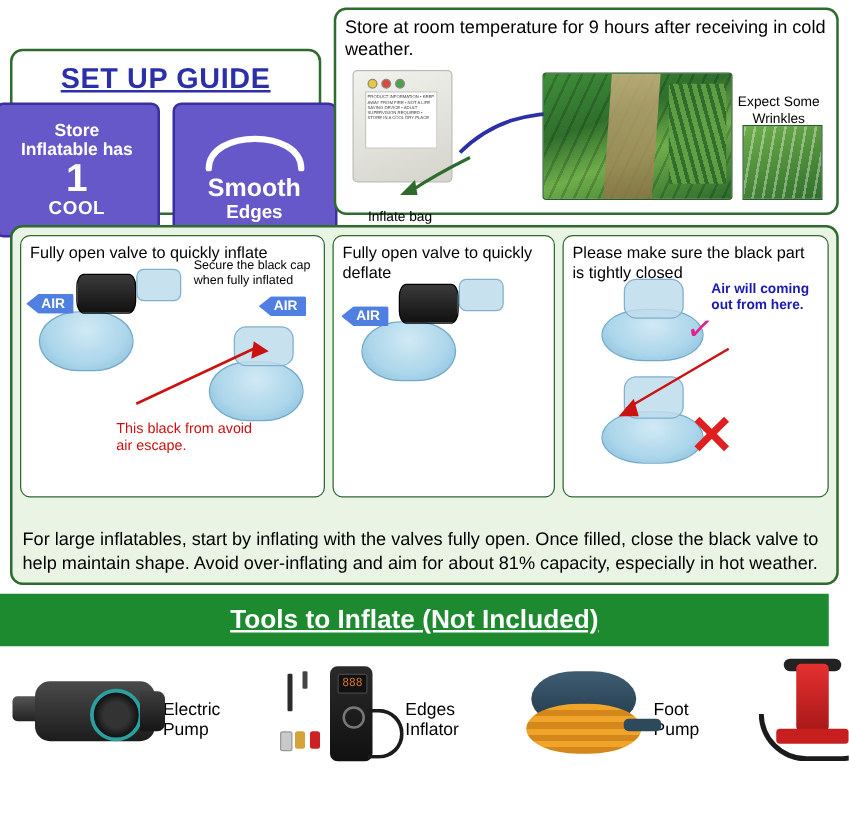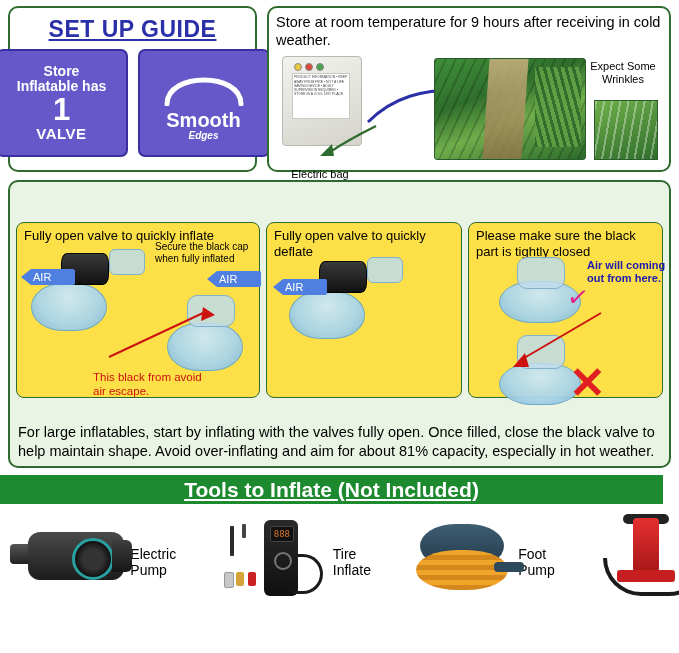--- a/index.html
+++ b/index.html
@@ -38,6 +38,7 @@
     display: flex;
     flex-direction: column;
     align-items: center;
+    margin-top: 33px;
   }
   .setup-title {
     font-size: 23px;

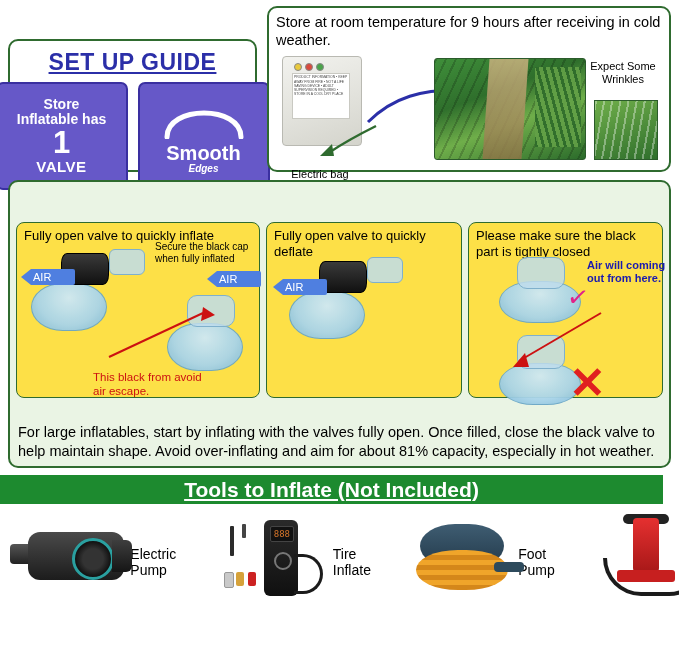--- a/index.html
+++ b/index.html
@@ -164,7 +164,7 @@
   }
   .expect-label {
     position: absolute;
-    right: 2px; top: 8px;
+    right: 2px; top: 24px;
     width: 74px;
     font-size: 11px;
     text-align: center;

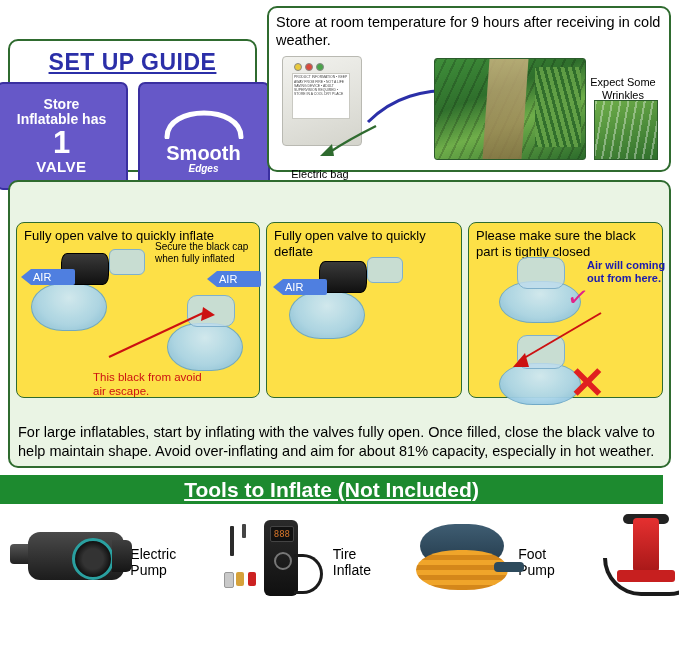--- a/index.html
+++ b/index.html
@@ -422,7 +422,7 @@
         <div class="l1">Store</div>
         <div class="l2">Inflatable has</div>
         <div class="num">1</div>
-        <div class="l3">VALVE</div>
+        <div class="l3">COOL</div>
       </div>
 
       <div class="vbox">

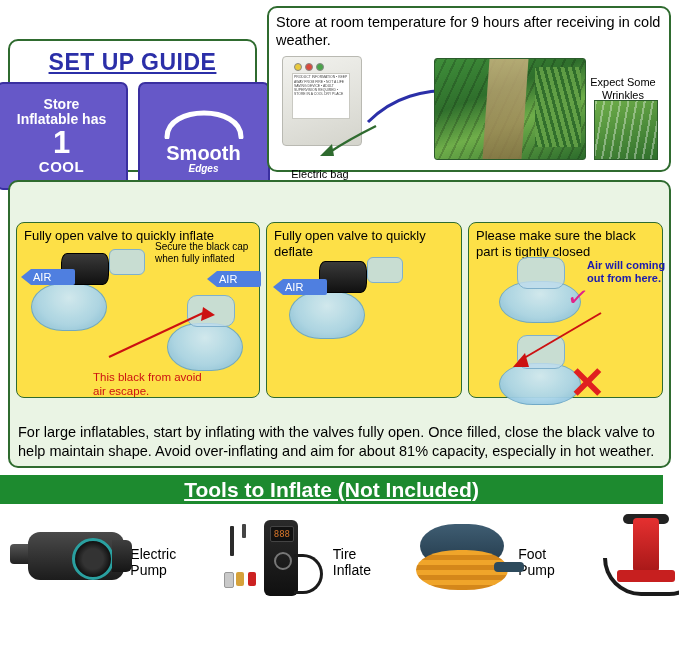--- a/index.html
+++ b/index.html
@@ -74,7 +74,7 @@
     width: 86px; height: 42px; margin-bottom: 4px;
   }
   .vbox .smooth1 { font-size: 20px; font-weight: bold; }
-  .vbox .smooth2 { font-size: 10px; font-weight: bold; font-style: italic; }
+  .vbox .smooth2 { font-size: 15px; font-weight: bold; }
 
   
   .store-panel {

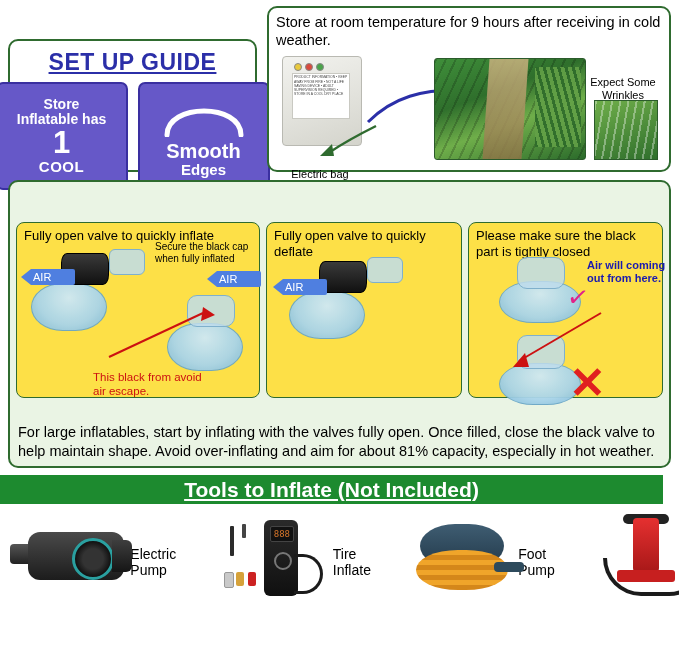--- a/index.html
+++ b/index.html
@@ -474,7 +474,7 @@
           <polygon points="4,34 16,22 18,34" fill="#2f6b2f"></polygon>
         </svg>
       </span>
-      <div class="reusable-label">Electric bag</div>
+      <div class="reusable-label">Inflate bag</div>
     </div>
   </div>
 </div>

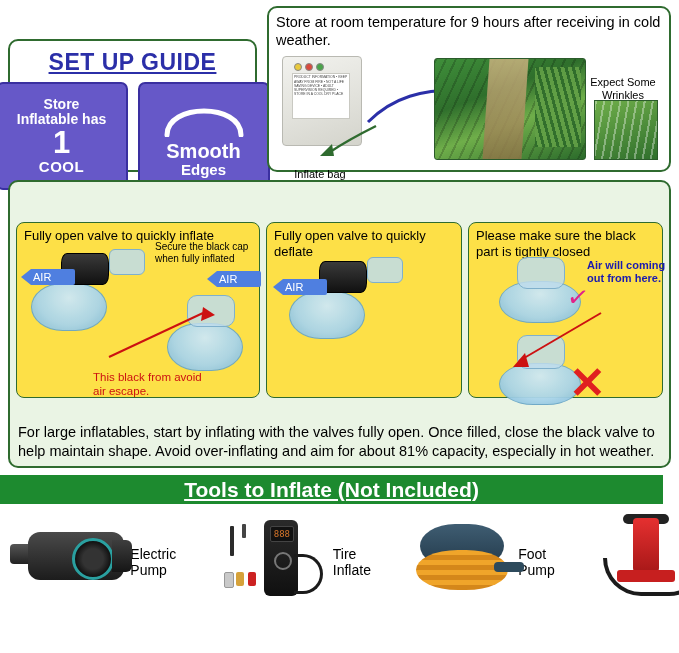--- a/index.html
+++ b/index.html
@@ -198,11 +198,10 @@
   .cell {
     border: 1.5px solid #2f6b2f;
     border-radius: 8px;
-    background: #fde047;
+    background: #ffffff;
     position: relative;
     box-sizing: border-box;
     padding: 5px 7px;
-    margin-top: 34px;
   }
   .cell-a { width: 244px; }
   .cell-b { width: 196px; }

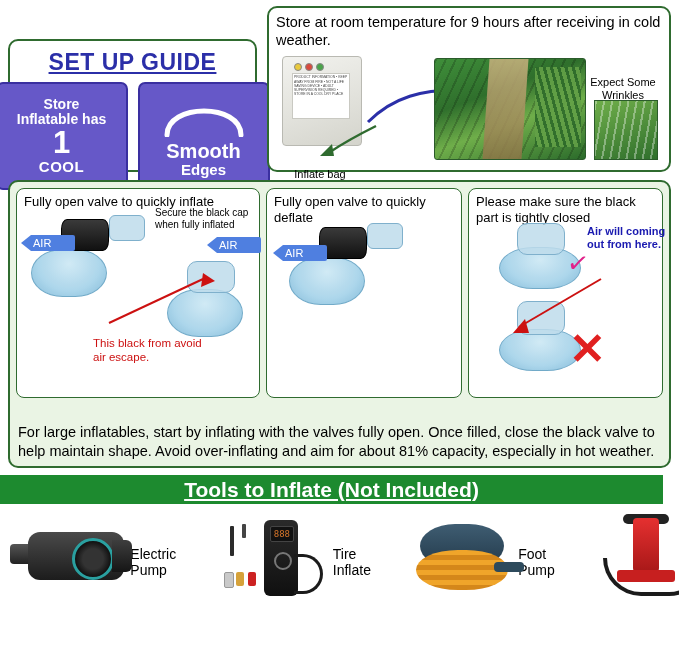--- a/index.html
+++ b/index.html
@@ -204,7 +204,7 @@
     padding: 5px 7px;
   }
   .cell-a { width: 244px; }
-  .cell-b { width: 196px; }
+  .cell-b { width: 178px; }
   .cell-c { flex: 1; }
   .cell-title {
     font-size: 13px;

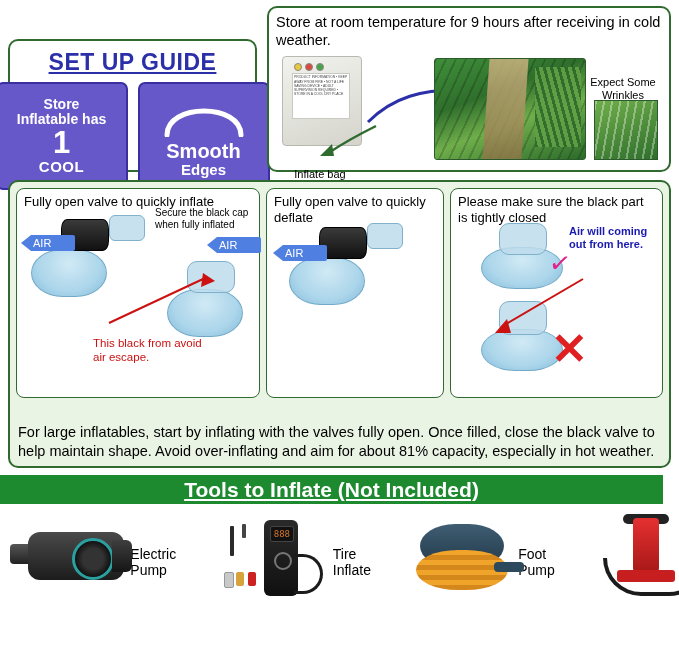--- a/index.html
+++ b/index.html
@@ -240,8 +240,8 @@
     background: #4f7fe0;
     color: #fff;
     font-size: 11px;
-    font-weight: normal;
-    padding: 2px 24px 2px 12px;
+    font-weight: bold;
+    padding: 2px 7px 2px 12px;
     border-radius: 2px;
     clip-path: polygon(0 50%, 10px 0, 100% 0, 100% 100%, 10px 100%);
   }

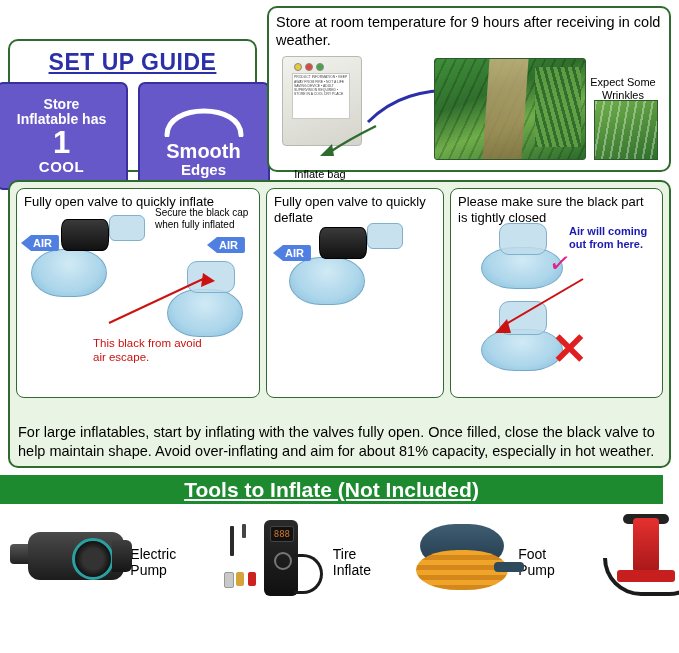--- a/index.html
+++ b/index.html
@@ -289,7 +289,7 @@
   .banner {
     margin: 7px 16px 0 0;
     background: #1d8a2f;
-    height: 29px;
+    height: 42px;
     display: flex;
     align-items: center;
     justify-content: center;

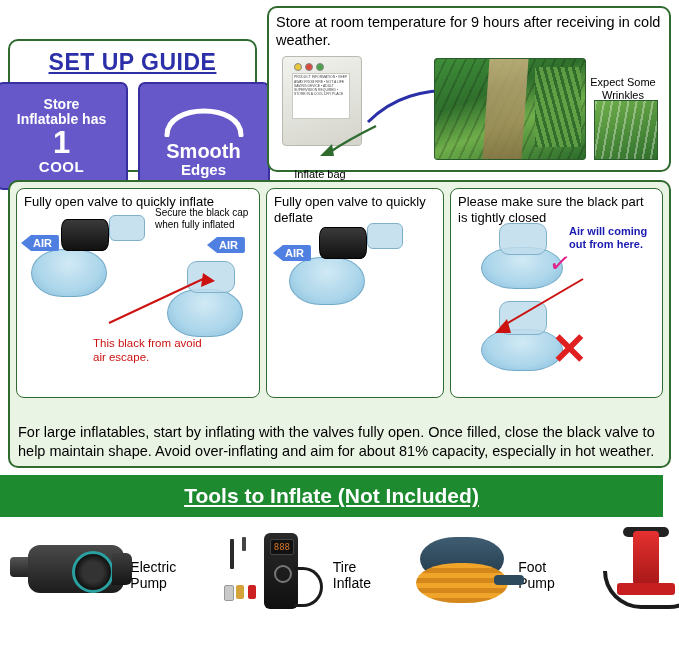--- a/index.html
+++ b/index.html
@@ -565,7 +565,7 @@
       <div class="ti-knob"></div>
       <div class="ti-hose"></div>
     </div>
-    <div class="tool-label">Tire Inflate</div>
+    <div class="tool-label">Edges Inflator</div>
   </div>
 
   <div class="tool">

